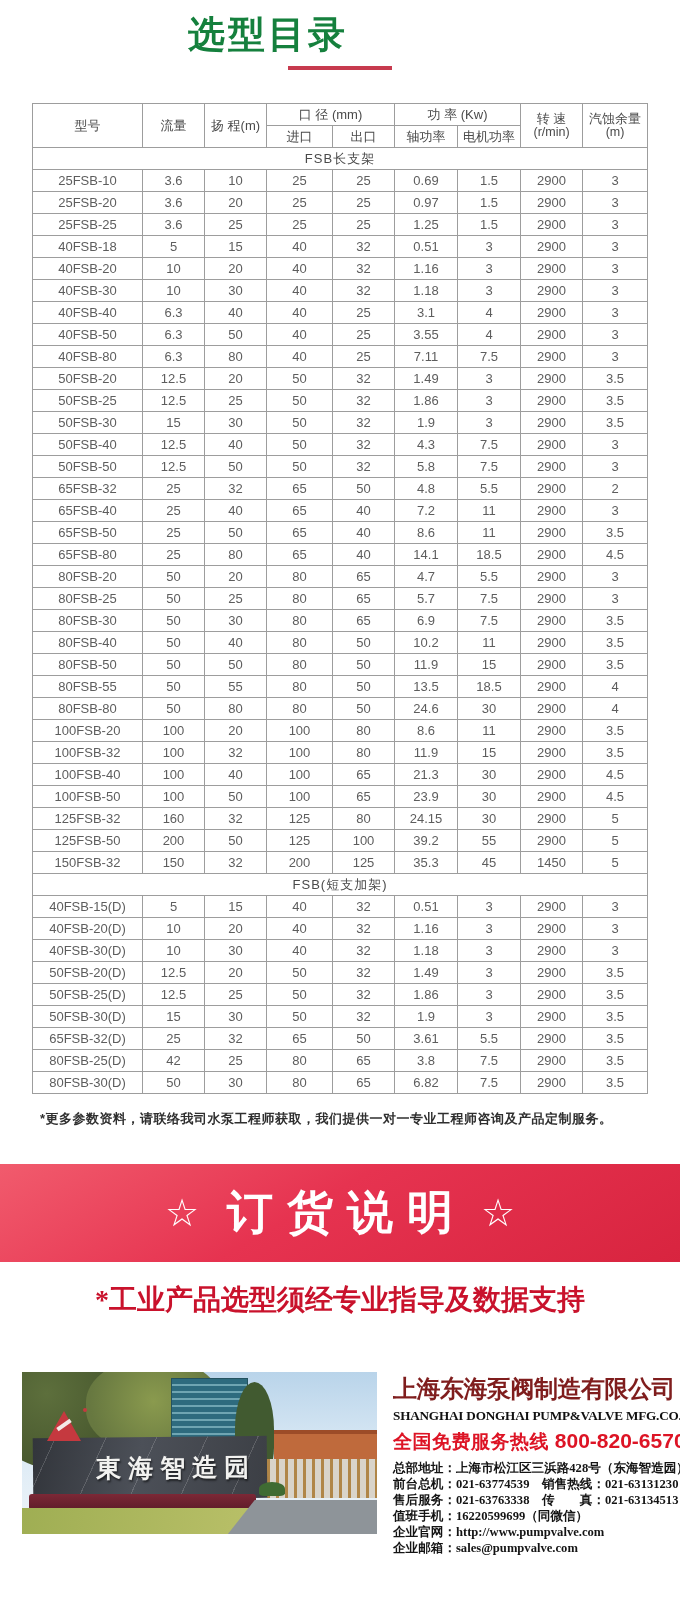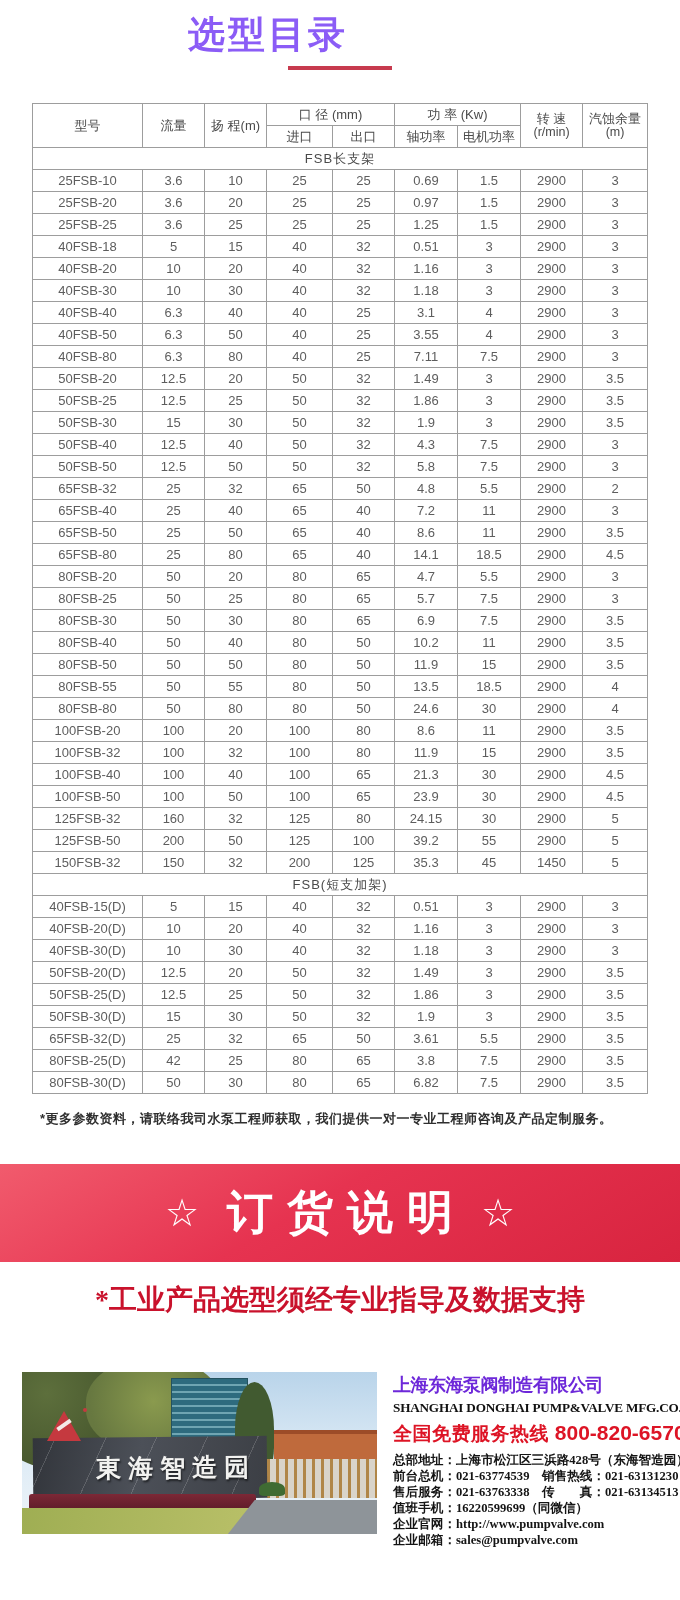--- a/index.html
+++ b/index.html
@@ -10,7 +10,7 @@
   
   .page-title{
     position:absolute;top:10px;left:0;width:536px;text-align:center;
-    font-size:37px;font-weight:900;color:#8b5cf6;letter-spacing:3px;
+    font-size:37px;font-weight:900;color:#15803d;letter-spacing:3px;
   }
   .title-underline{
     position:absolute;top:66px;left:50%;transform:translateX(-50%);

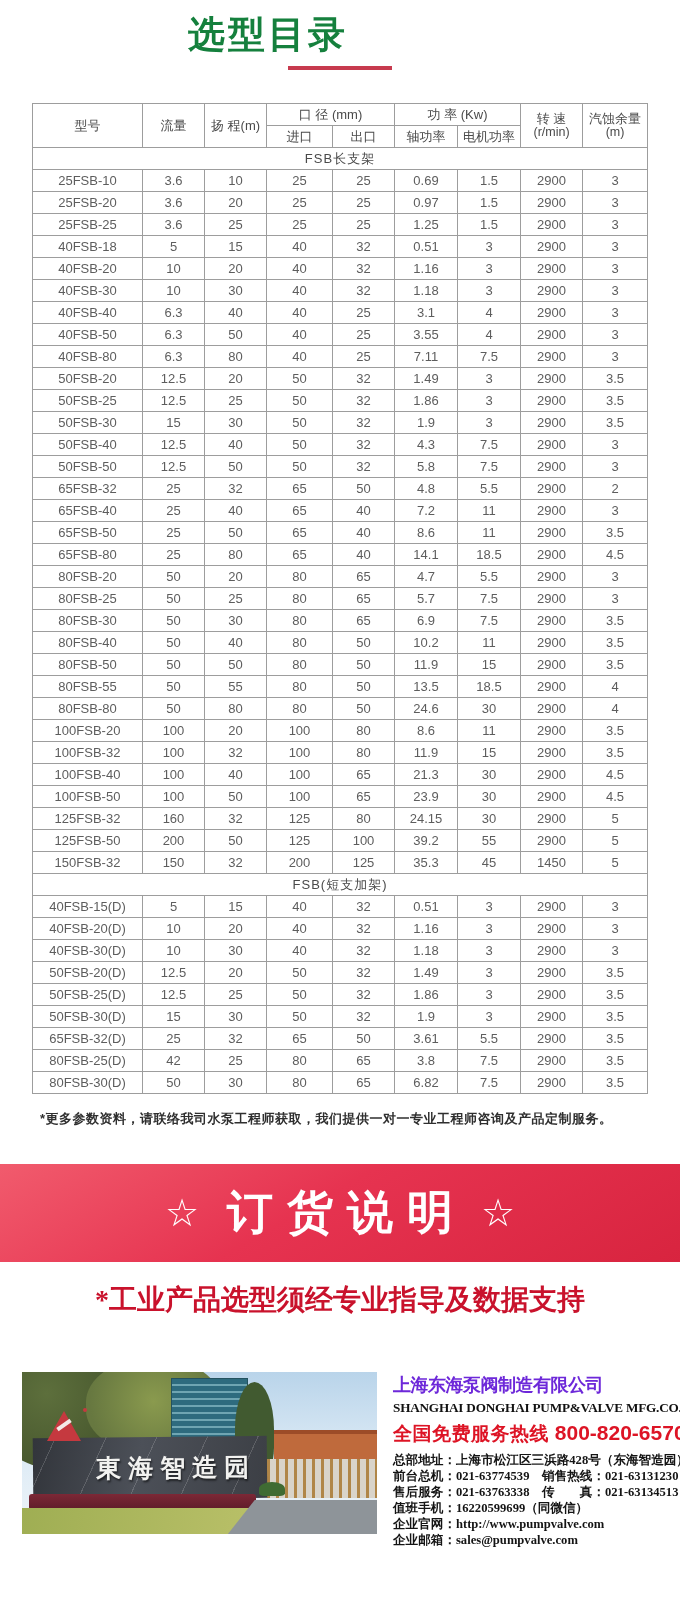--- a/index.html
+++ b/index.html
@@ -97,7 +97,7 @@
 
   .footer-info{position:absolute;left:393px;top:1373px;width:266px;}
   .company-cn{
-    font-size:18px;font-weight:900;color:#6d28d9;letter-spacing:-0.5px;white-space:nowrap;
+    font-size:24px;font-weight:900;color:#7f1d1d;letter-spacing:-0.5px;white-space:nowrap;
   }
   .company-en{
     font-family:"Liberation Serif","DejaVu Serif",serif;font-weight:bold;

